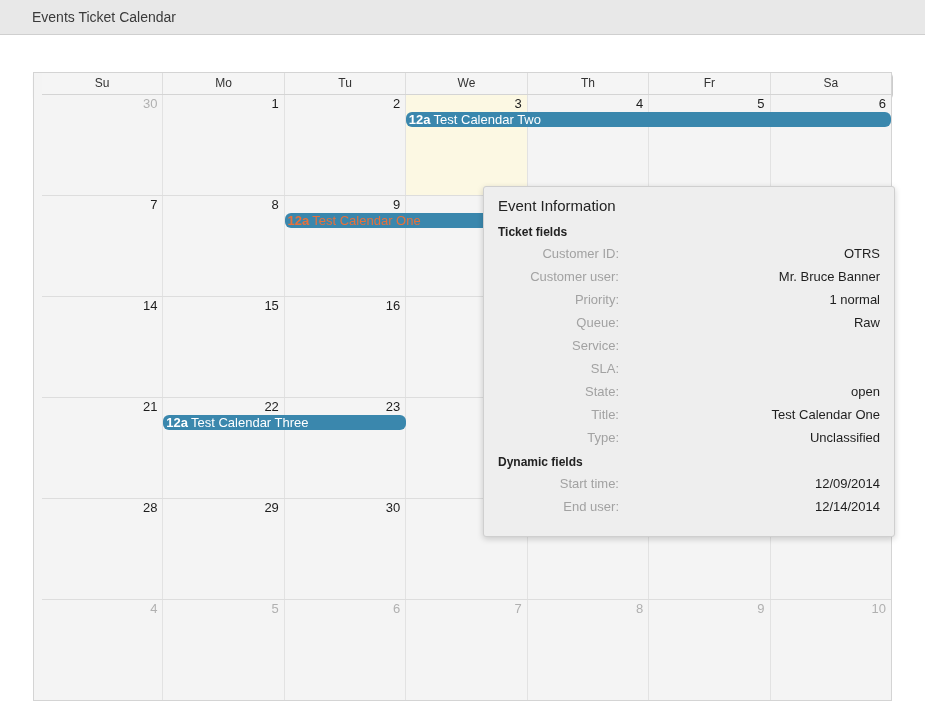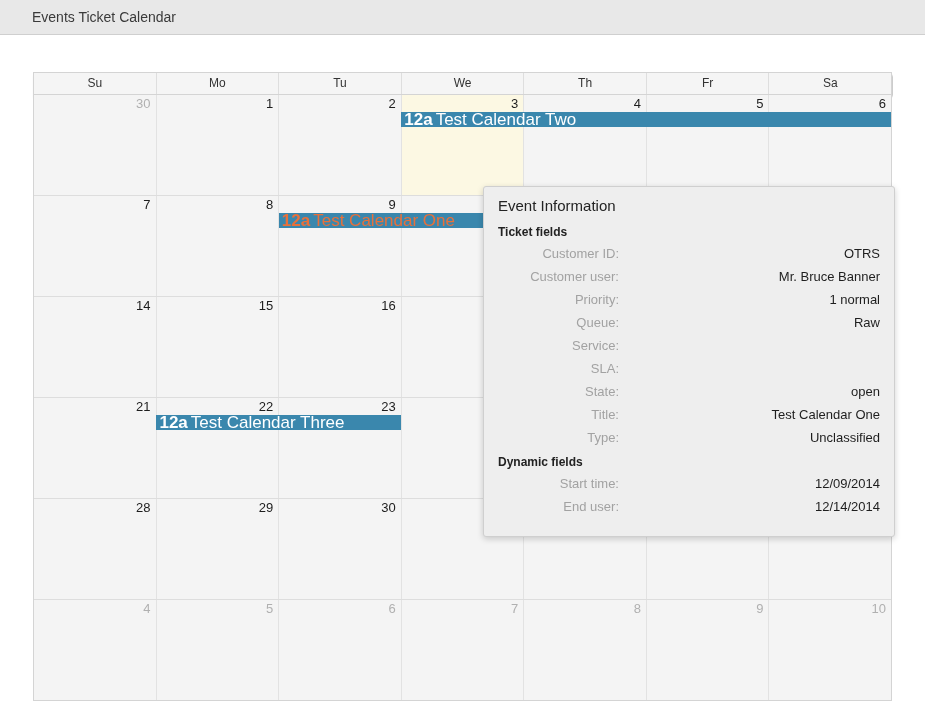--- a/index.html
+++ b/index.html
@@ -133,6 +133,7 @@
     border: 1px solid #d4d4d4;
     box-sizing: border-box;
     background: #f4f4f4;
+    padding-left: 8px;
   }
   .cal-head {
     display: flex;

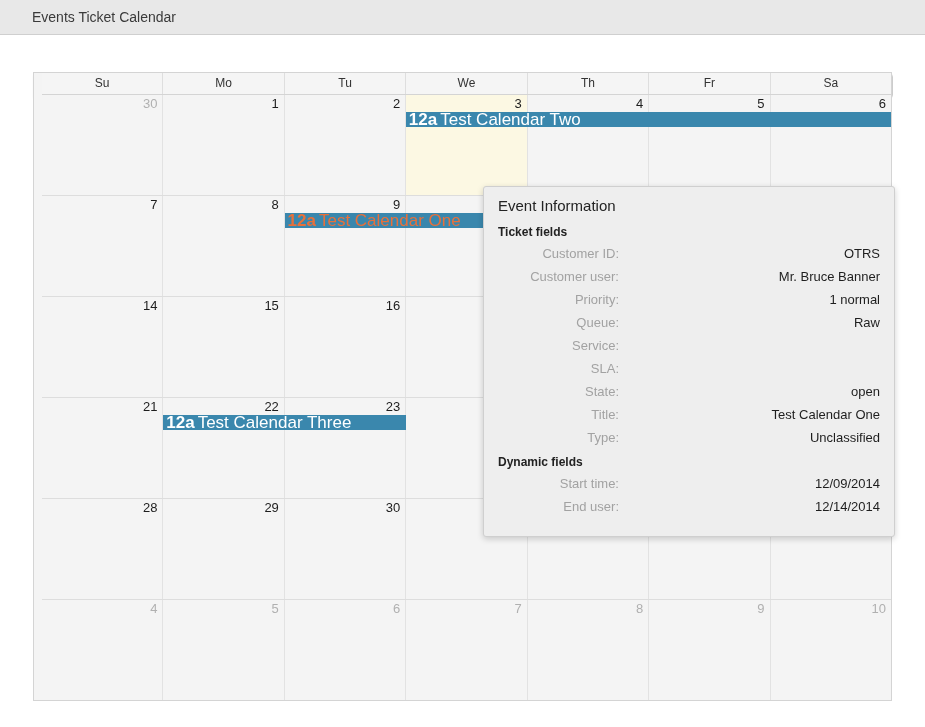--- a/index.html
+++ b/index.html
@@ -189,13 +189,13 @@
     position: absolute;
     height: 15px;
     line-height: 15px;
-    font-size: 17px;
+    font-size: 13px;
     font-weight: bold;
     padding-left: 3px;
     box-sizing: border-box;
     white-space: nowrap;
     overflow: hidden;
-    border-radius: 0;
+    border-radius: 6px;
     pointer-events: auto;
     cursor: pointer;
   }

